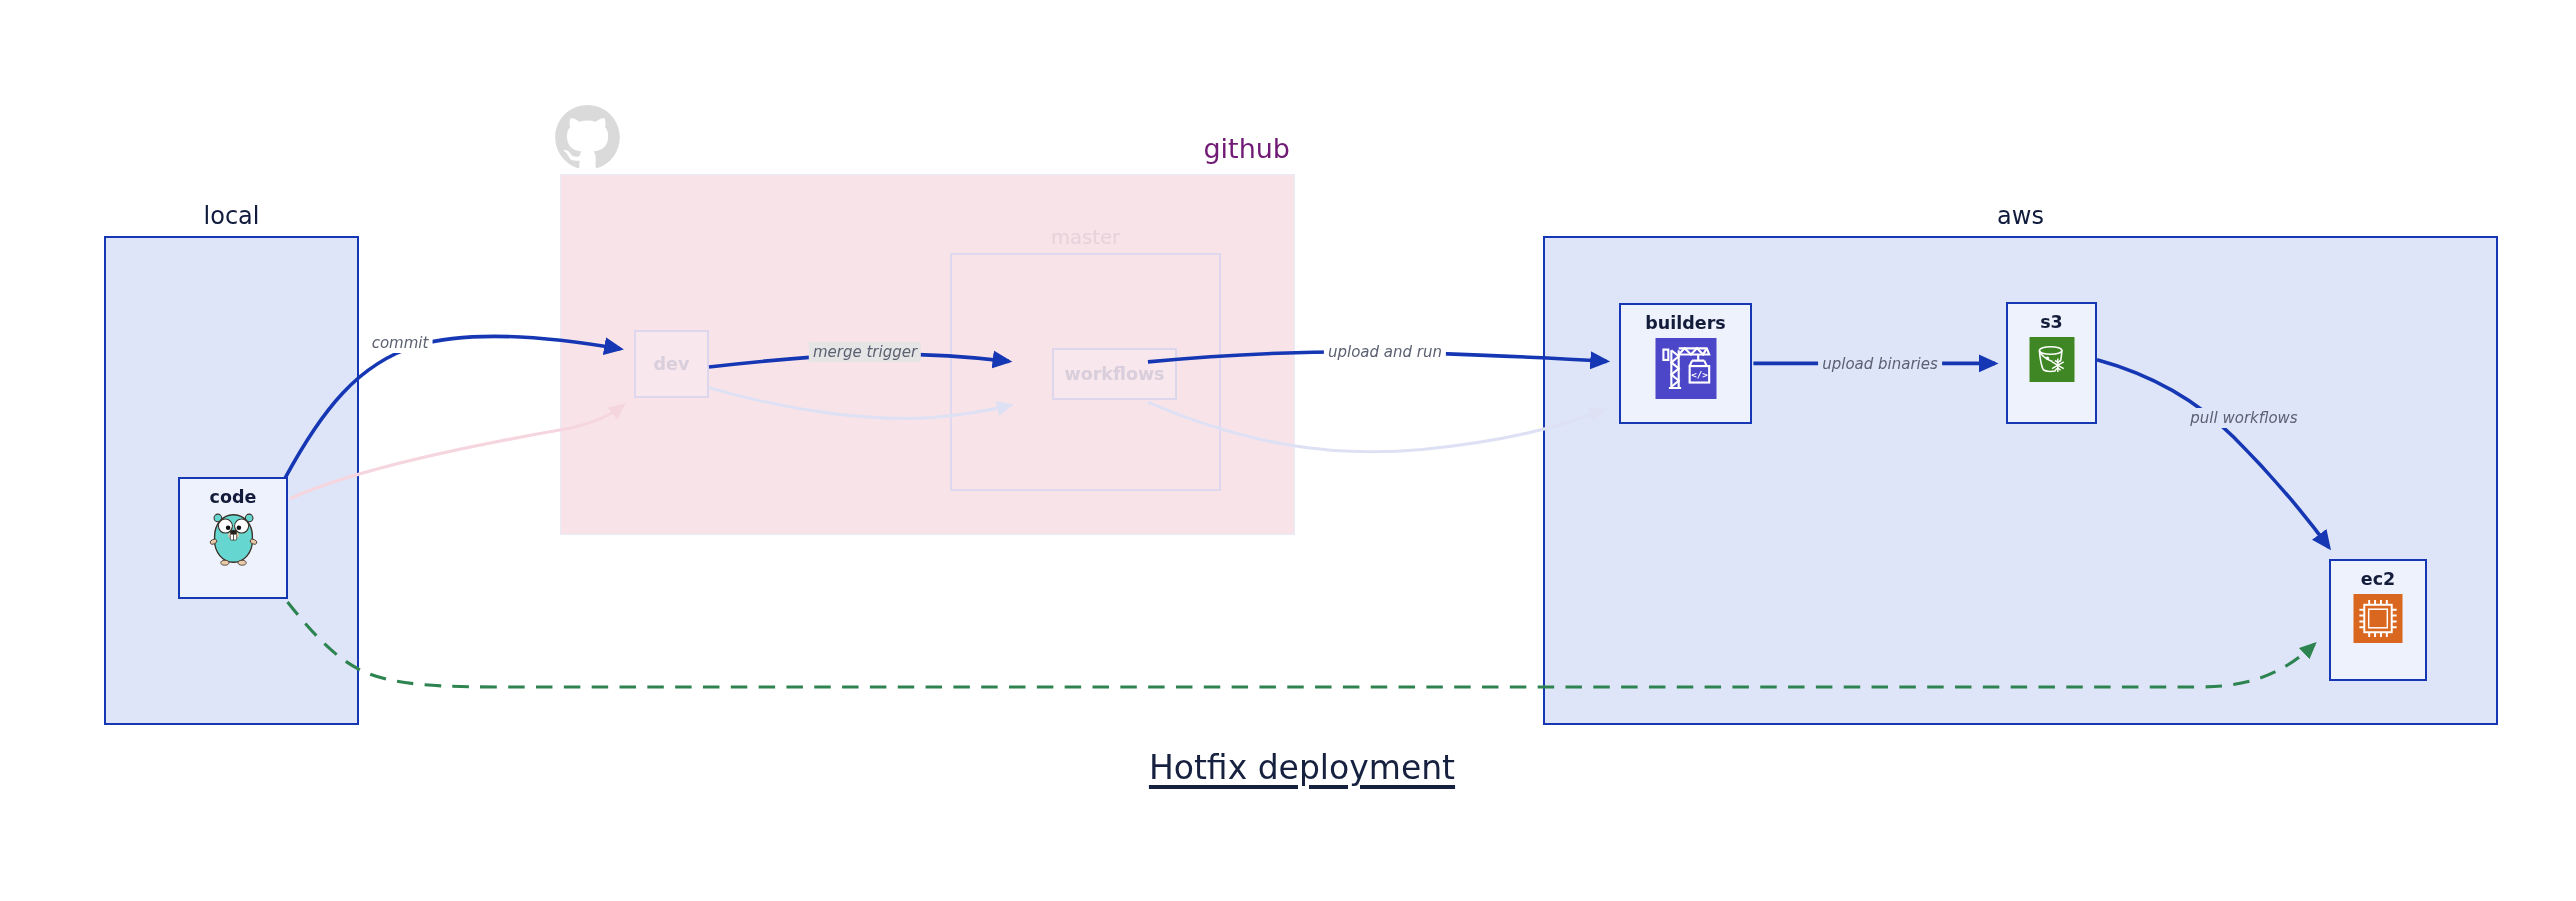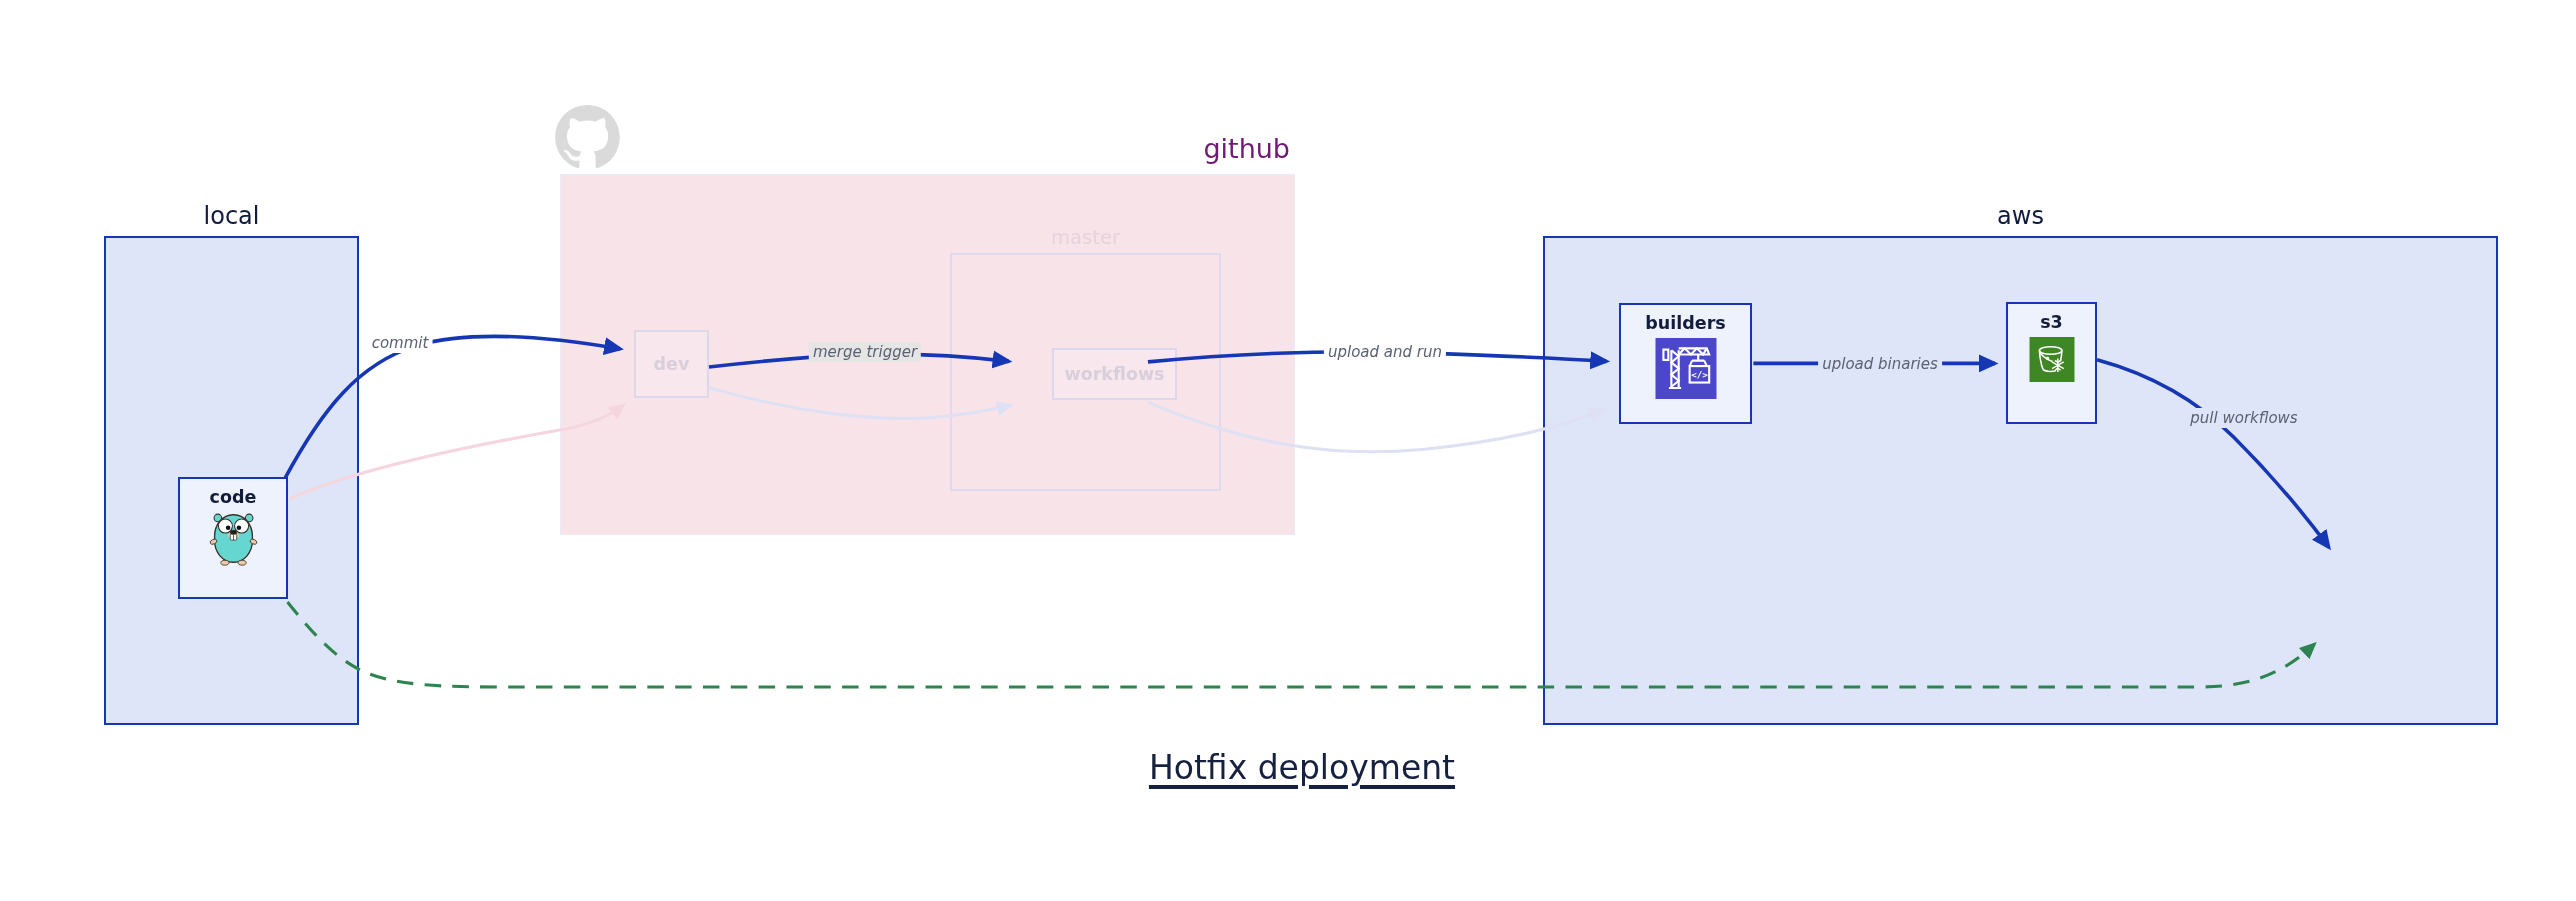--- a/index.html
+++ b/index.html
@@ -112,6 +112,20 @@
     </svg>
   </div>
 
+  <div class="node active" style="left:2329px;top:559px;width:98px;height:122px">
+    <div class="node-label">ec2</div>
+    <svg class="icon" width="50" height="49" viewBox="0 0 100 100">
+      <rect width="100" height="100" fill="#d9671f"></rect>
+      <g stroke="#ffffff" stroke-width="4" fill="none">
+        <path d="M32 12 V22 M44 12 V22 M56 12 V22 M68 12 V22"></path>
+        <path d="M32 78 V88 M44 78 V88 M56 78 V88 M68 78 V88"></path>
+        <path d="M12 32 H22 M12 44 H22 M12 56 H22 M12 68 H22"></path>
+        <path d="M78 32 H88 M78 44 H88 M78 56 H88 M78 68 H88"></path>
+        <rect x="22" y="22" width="56" height="56"></rect>
+        <rect x="31" y="31" width="38" height="38" stroke-width="3"></rect>
+      </g>
+    </svg>
+  </div>
 
   <svg class="edges" width="2604" height="902" viewBox="0 0 5054 1750">
     <defs>

